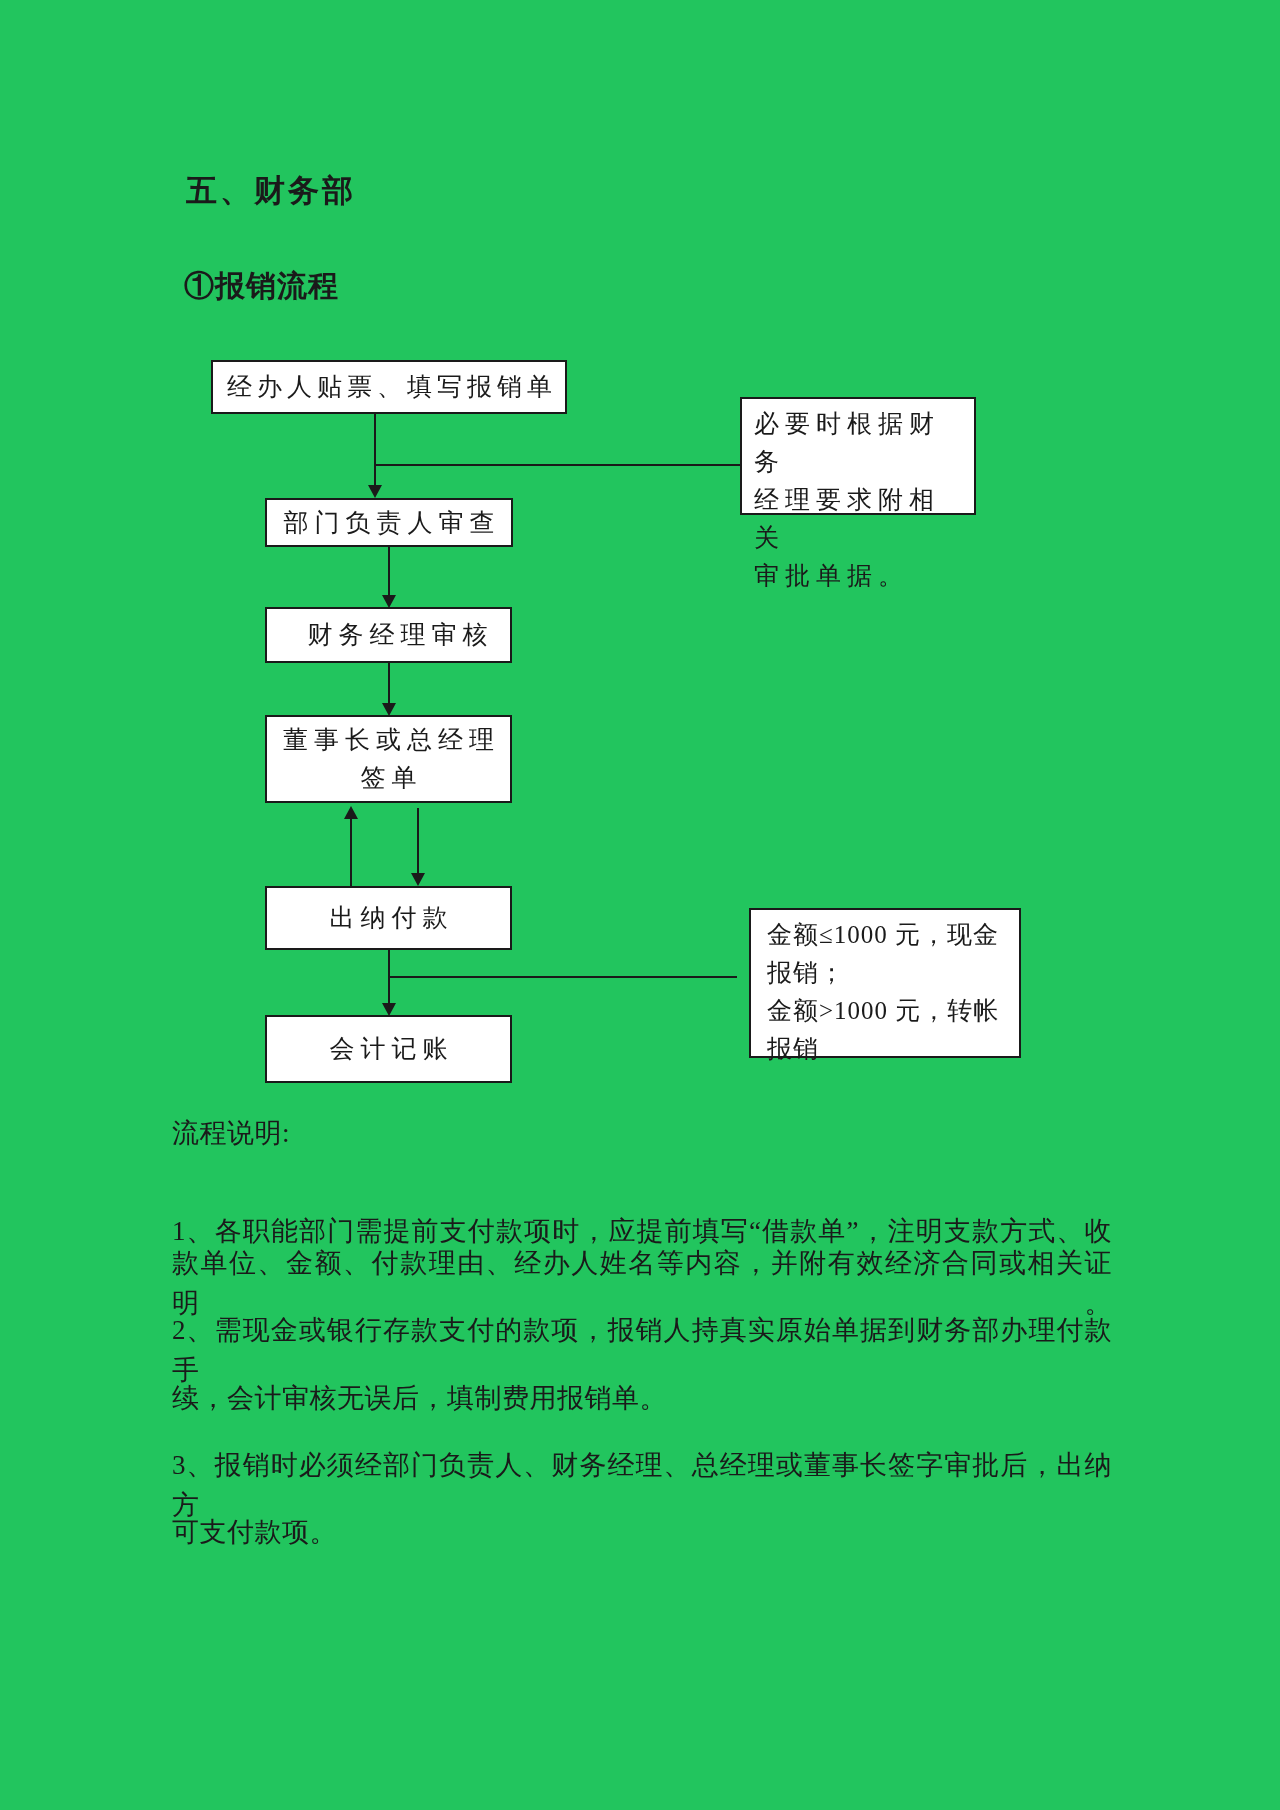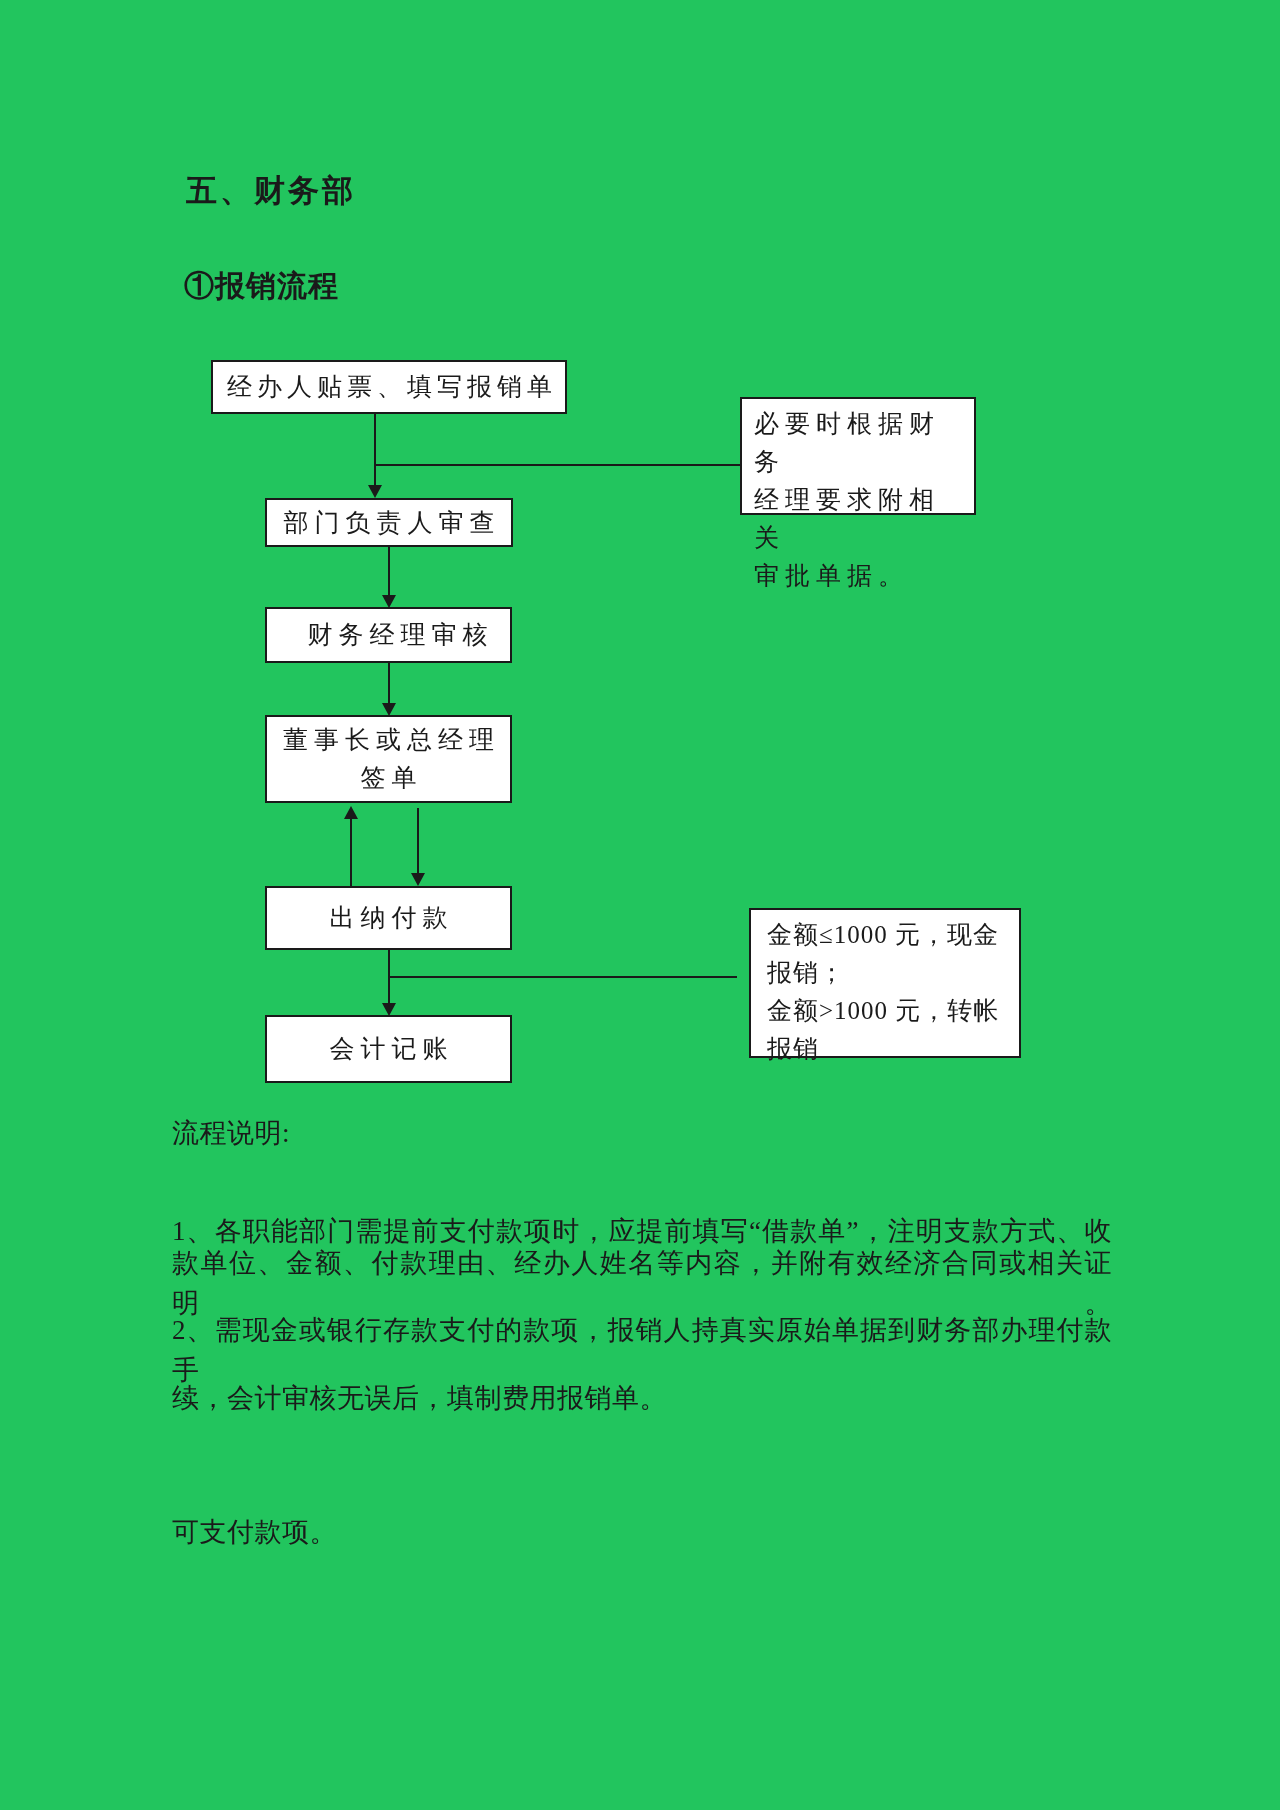--- a/index.html
+++ b/index.html
@@ -142,6 +142,7 @@
   <div class="body-line justify" style="top:1243px;">款单位、金额、付款理由、经办人姓名等内容，并附有效经济合同或相关证明。</div>
   <div class="body-line justify" style="top:1310px;">2、需现金或银行存款支付的款项，报销人持真实原始单据到财务部办理付款手</div>
   <div class="body-line" style="top:1378px;">续，会计审核无误后，填制费用报销单。</div>
+  <div class="body-line justify" style="top:1445px;">3、报销时必须经部门负责人、财务经理、总经理或董事长签字审批后，出纳方</div>
   <div class="body-line" style="top:1512px;">可支付款项。</div>
 
 </div>

